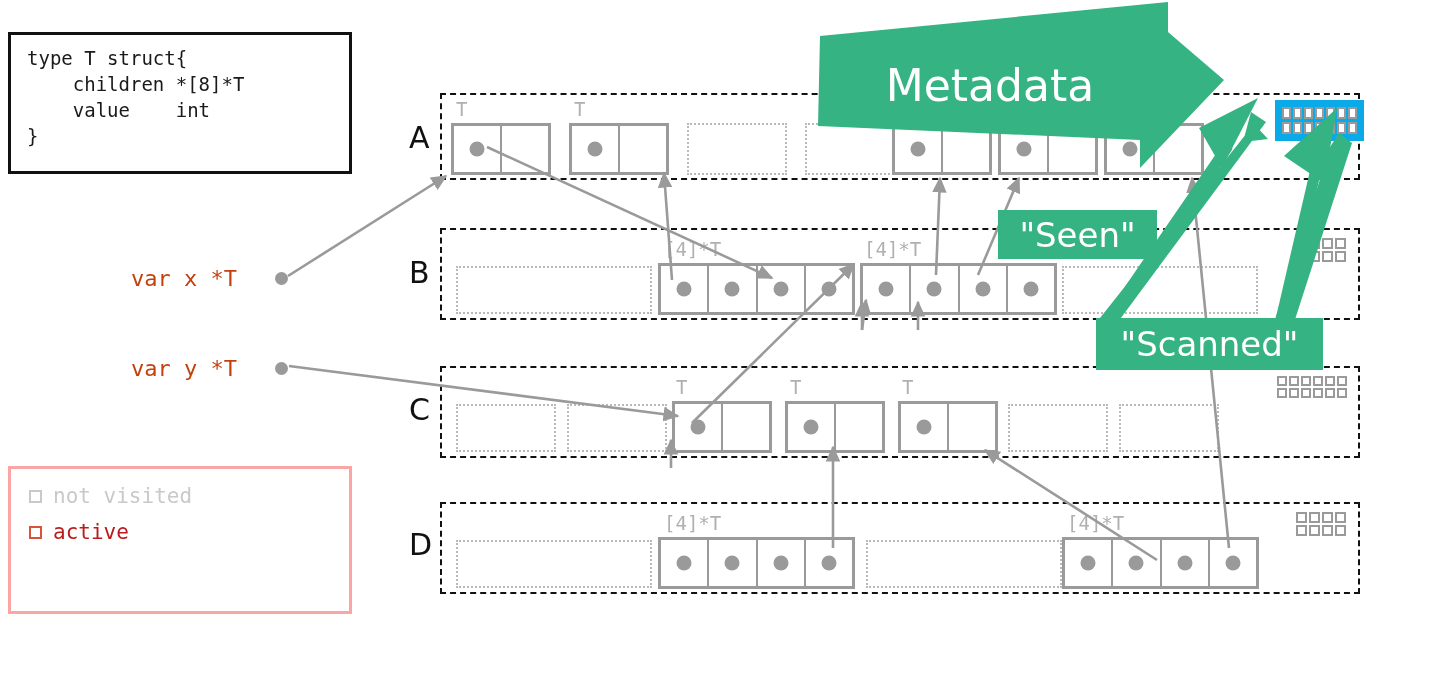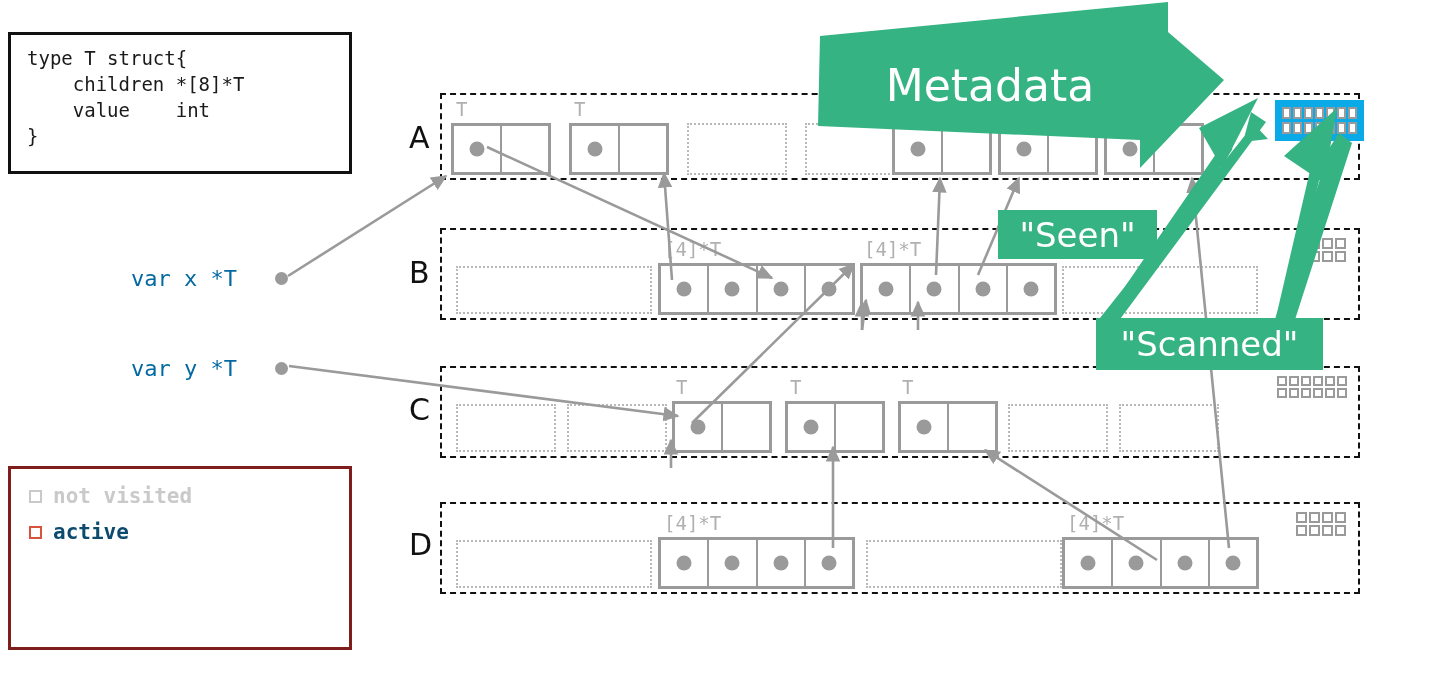--- a/index.html
+++ b/index.html
@@ -22,7 +22,7 @@
   .legend-lb{font-family:"DejaVu Sans Mono",monospace;font-size:21px;line-height:21px;}
 
   
-  .varlabel{font-family:"DejaVu Sans Mono",monospace;font-size:22px;color:#0369a1;
+  .varlabel{font-family:"DejaVu Sans Mono",monospace;font-size:22px;color:#c2410c;
             white-space:nowrap;}
   .vardot{width:13px;height:13px;border-radius:50%;background:#9a9a9a;}
 

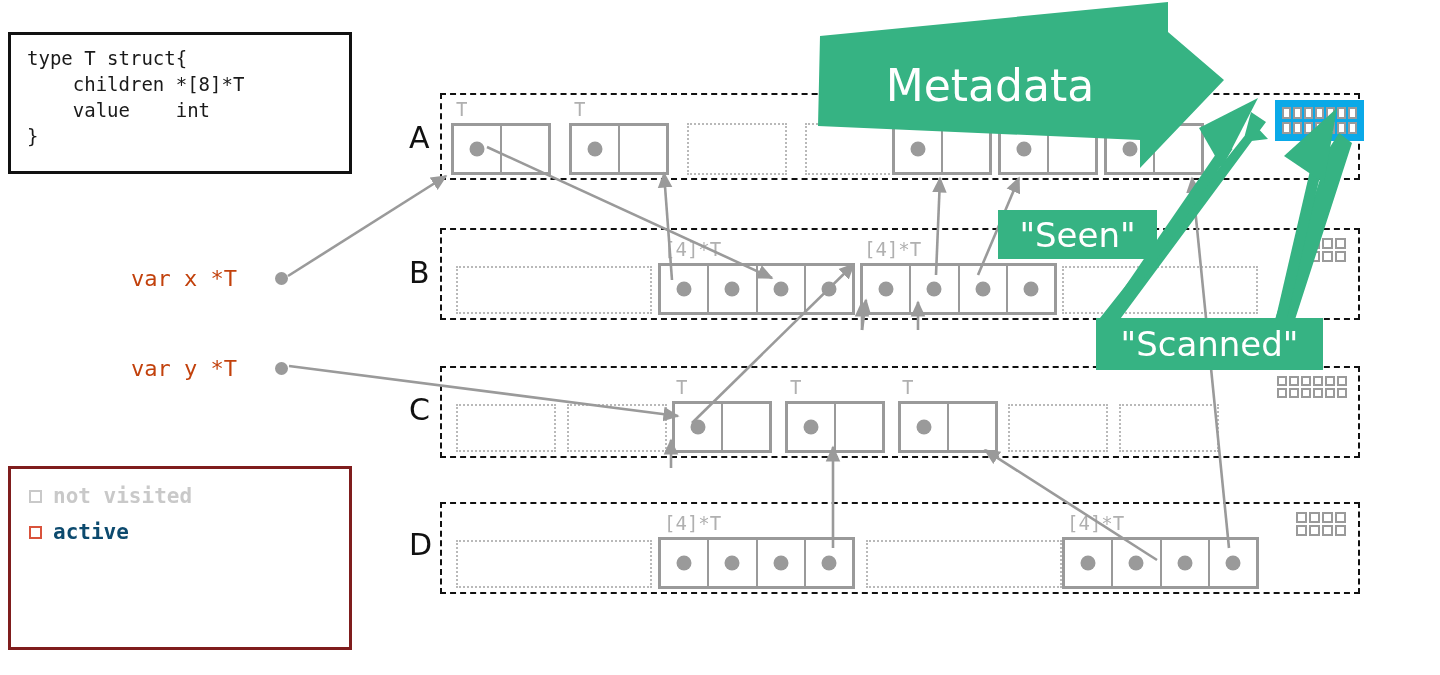--- a/index.html
+++ b/index.html
@@ -14,8 +14,8 @@
             line-height:26px;color:#1a1a1a;white-space:pre;}
 
   
-  #legend-box{left:8px;top:466px;width:344px;height:184px;border:3px solid #7f1d1d;
-            background:#fff;box-sizing:border-box;padding:9px 0 0 18px;font-weight:bold;}
+  #legend-box{left:8px;top:466px;width:344px;height:148px;border:3px solid #fca5a5;
+            background:#fff;box-sizing:border-box;padding:9px 0 0 18px;}
   .legend-row{display:flex;align-items:center;height:36px;}
   .legend-sw{width:13px;height:13px;border:2.5px solid #999;box-sizing:border-box;
             margin-right:11px;background:#fff;}

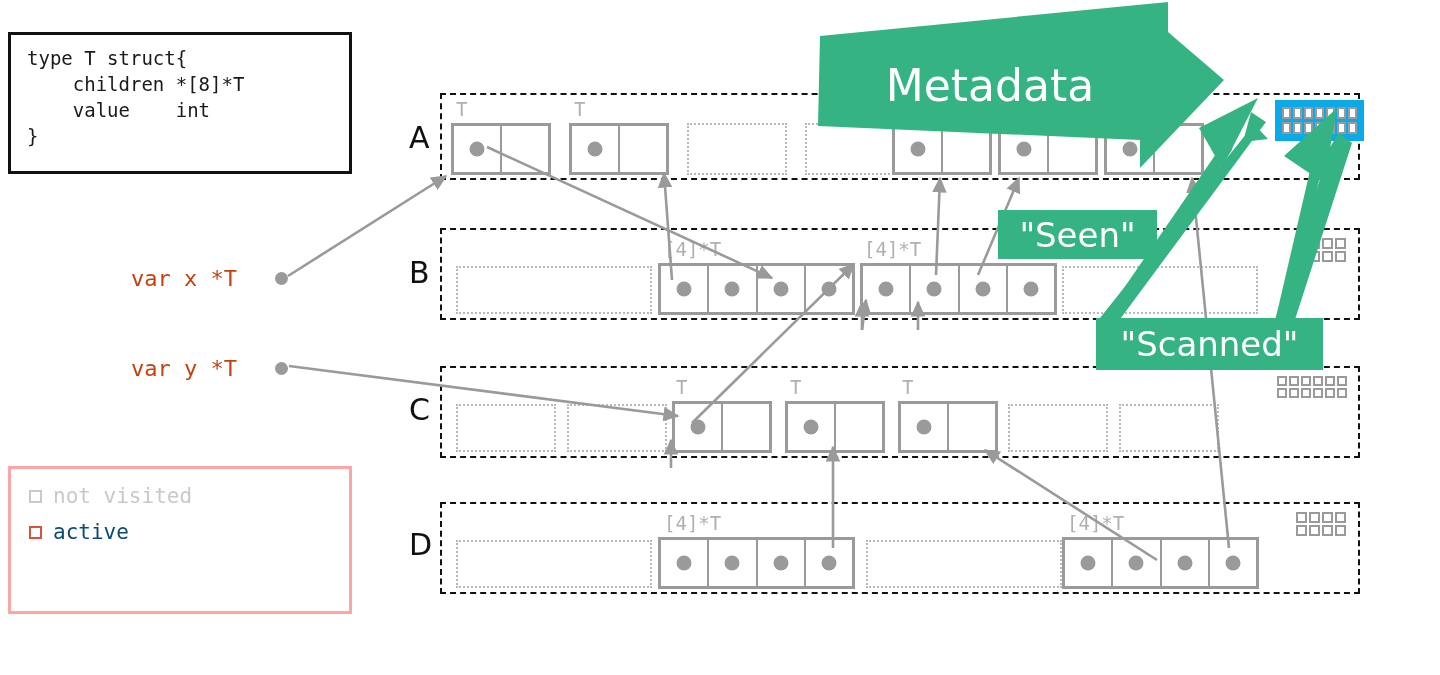--- a/index.html
+++ b/index.html
@@ -74,7 +74,7 @@
   </div>
   <div class="legend-row">
     <span class="legend-sw" style="border-color:#d9533c"></span>
-    <span class="legend-lb" style="color:#0c4a6e">active</span>
+    <span class="legend-lb" style="color:#b91c1c">active</span>
   </div>
 </div>
 

